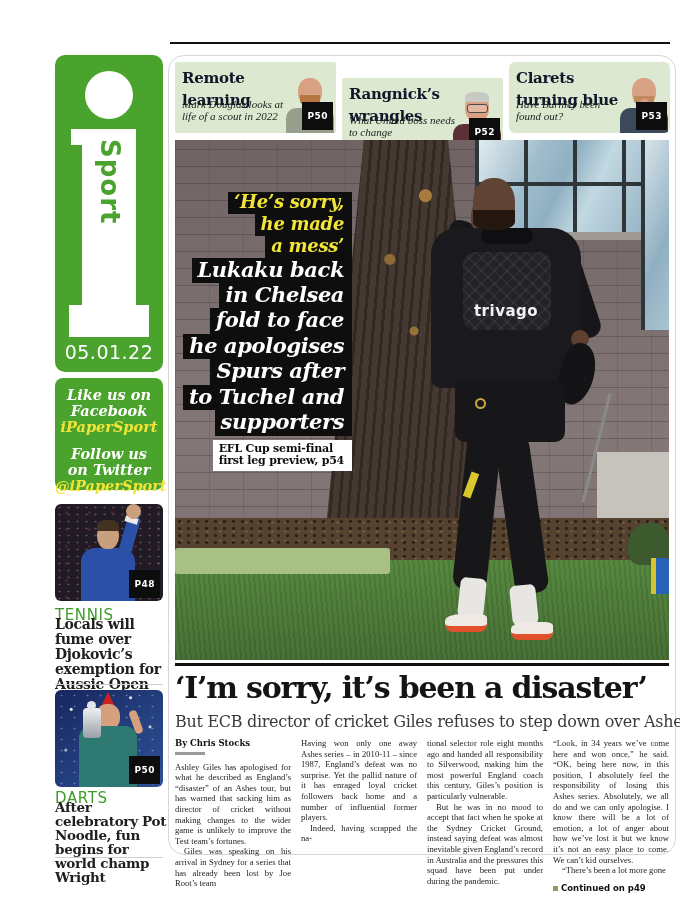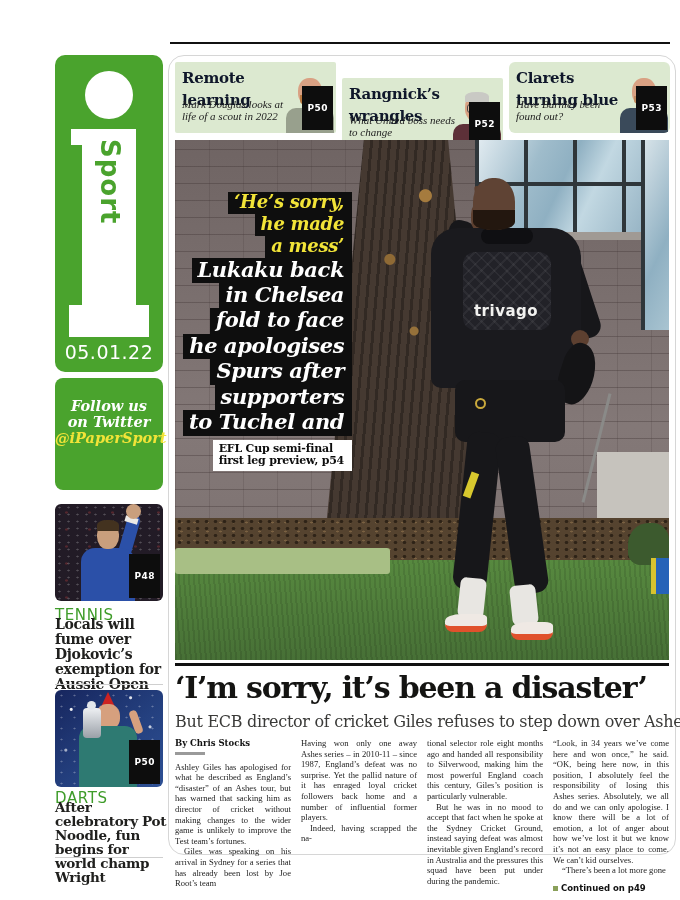--- a/index.html
+++ b/index.html
@@ -26,7 +26,7 @@
   
   .side-img{left:55px;width:108px;height:97px;border-radius:6px;overflow:hidden;}
   .pbadge{position:absolute;right:3px;bottom:3px;background:#0d0d0d;color:#fff;
-          font-weight:bold;font-size:9px;padding:17px 5px;letter-spacing:.5px;}
+          font-weight:bold;font-size:9px;padding:9px 5px;letter-spacing:.5px;}
   .side-label{left:55px;color:#3f9c2a;font-weight:normal;font-size:15px;letter-spacing:.6px;}
   .side-head{left:55px;width:112px;font-family:"DejaVu Serif",serif;font-weight:bold;
              color:#20201e;font-size:14px;line-height:15px;letter-spacing:-.3px;}

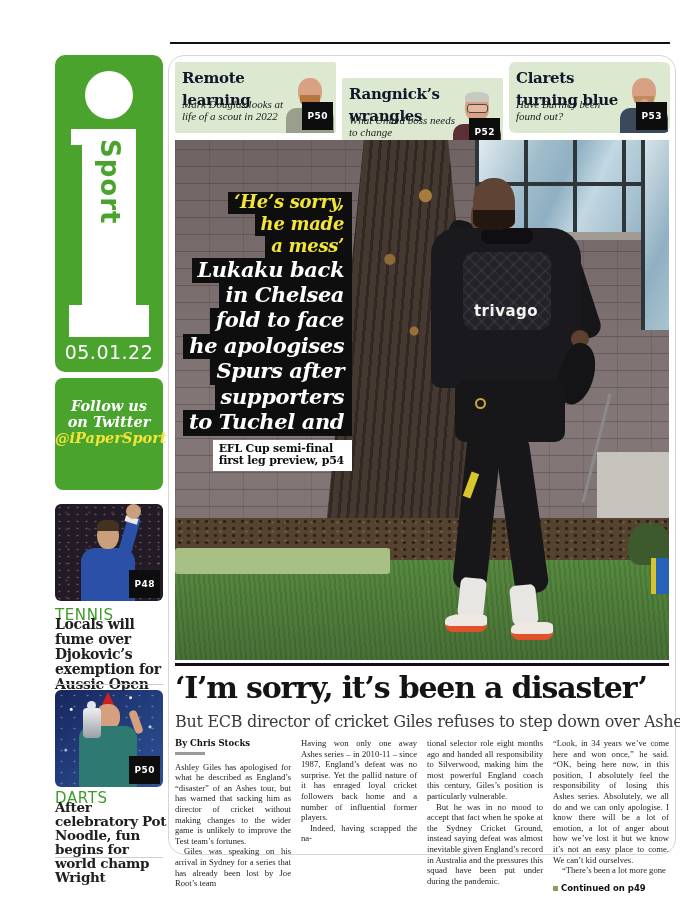--- a/index.html
+++ b/index.html
@@ -184,6 +184,11 @@
   </div>
 
   <div class="abs social">
+    <div>
+      <div>Like us on</div>
+      <div>Facebook</div>
+      <div class="yellow">iPaperSport</div>
+    </div>
     <div class="grp2">
       <div>Follow us</div>
       <div>on Twitter</div>

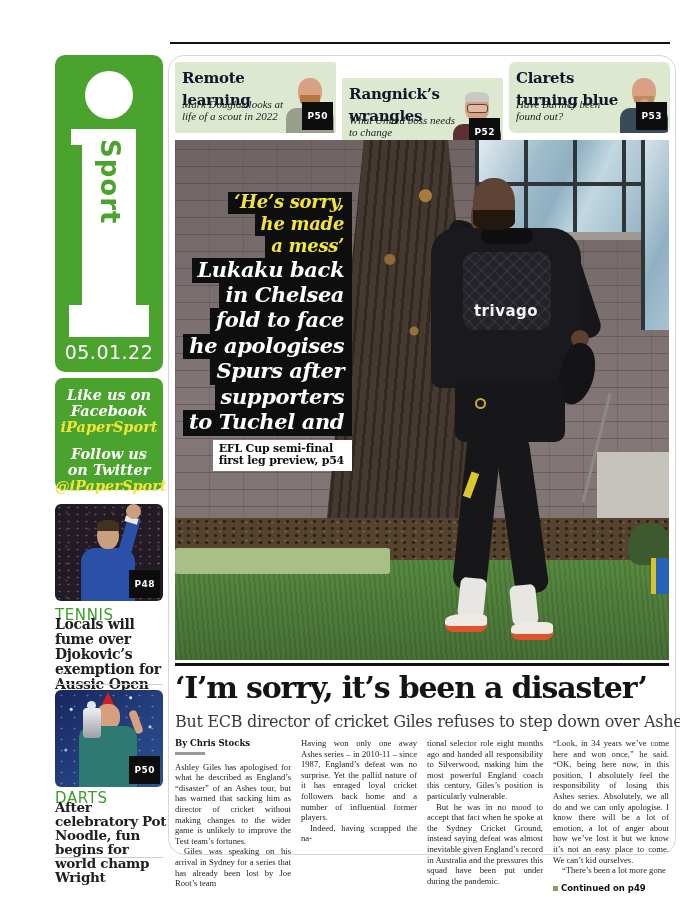--- a/index.html
+++ b/index.html
@@ -312,8 +312,8 @@
       <span class="hline">fold to face</span>
       <span class="hline">he apologises</span>
       <span class="hline">Spurs after</span>
+      <span class="hline">to Tuchel and</span>
       <span class="hline">supporters</span>
-      <span class="hline">to Tuchel and</span>
       <span class="kicker"><span>EFL Cup semi-final</span><br><span>first leg preview, p54</span></span>
     </div>
   </div>

